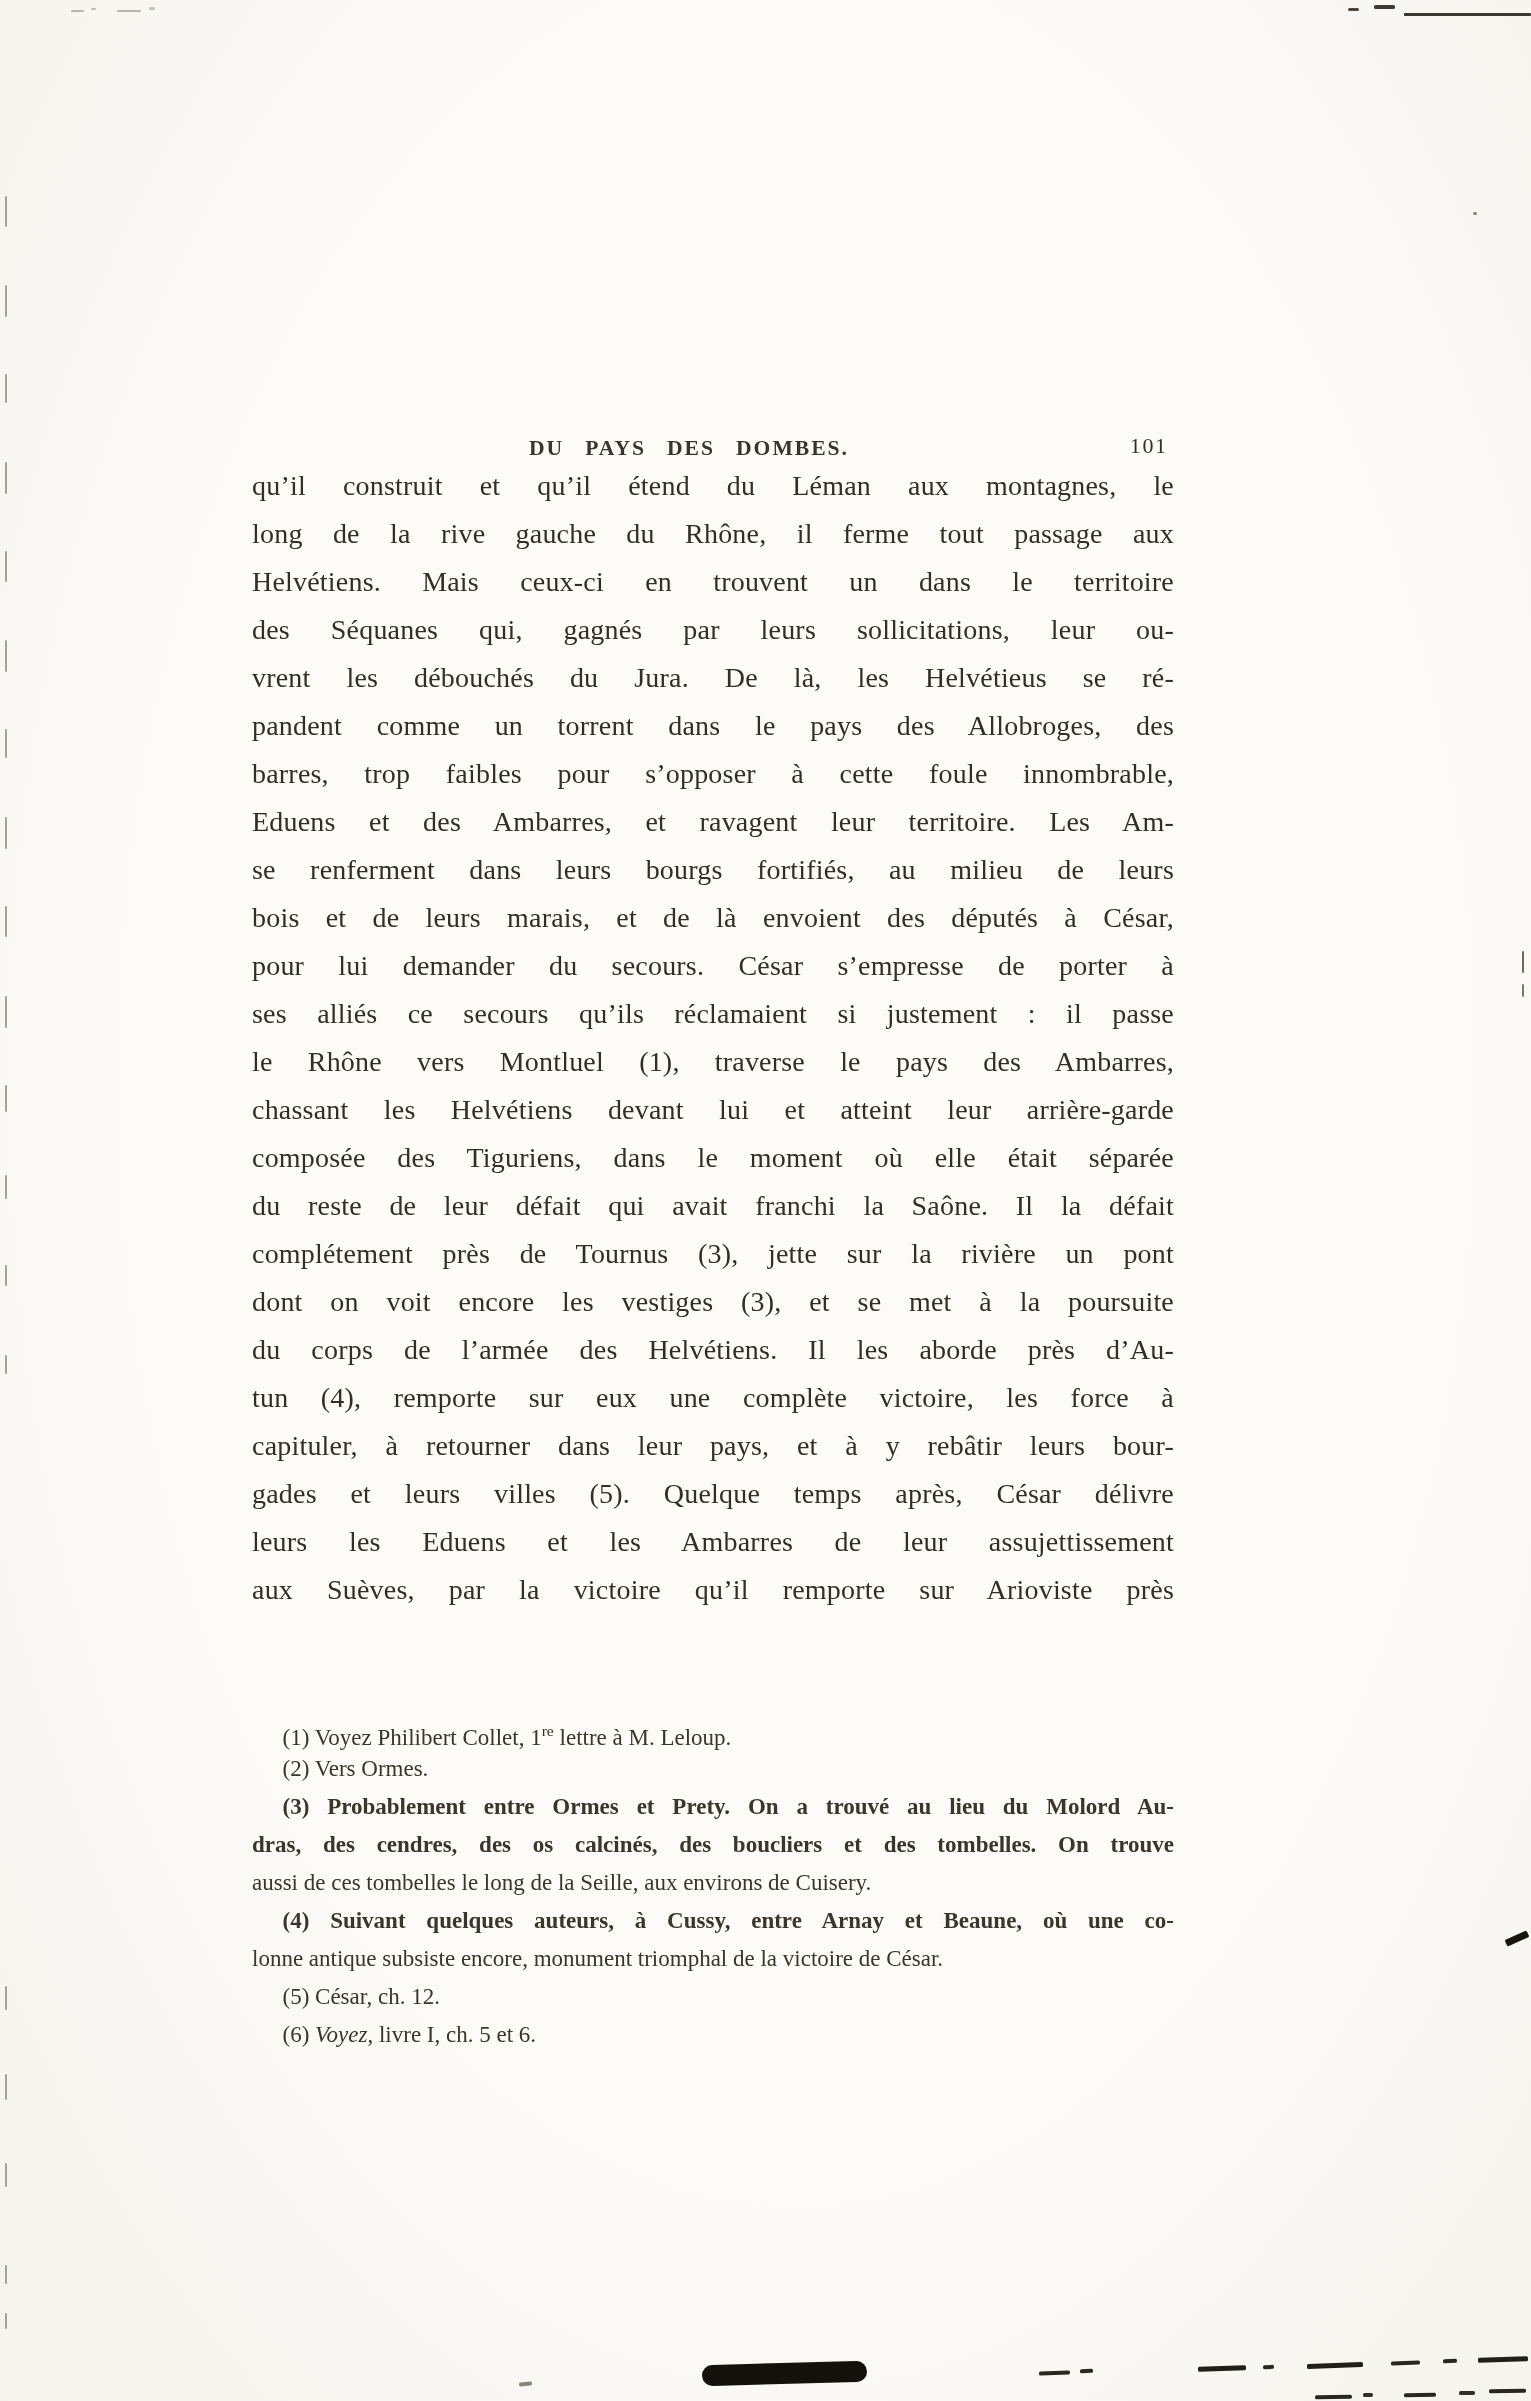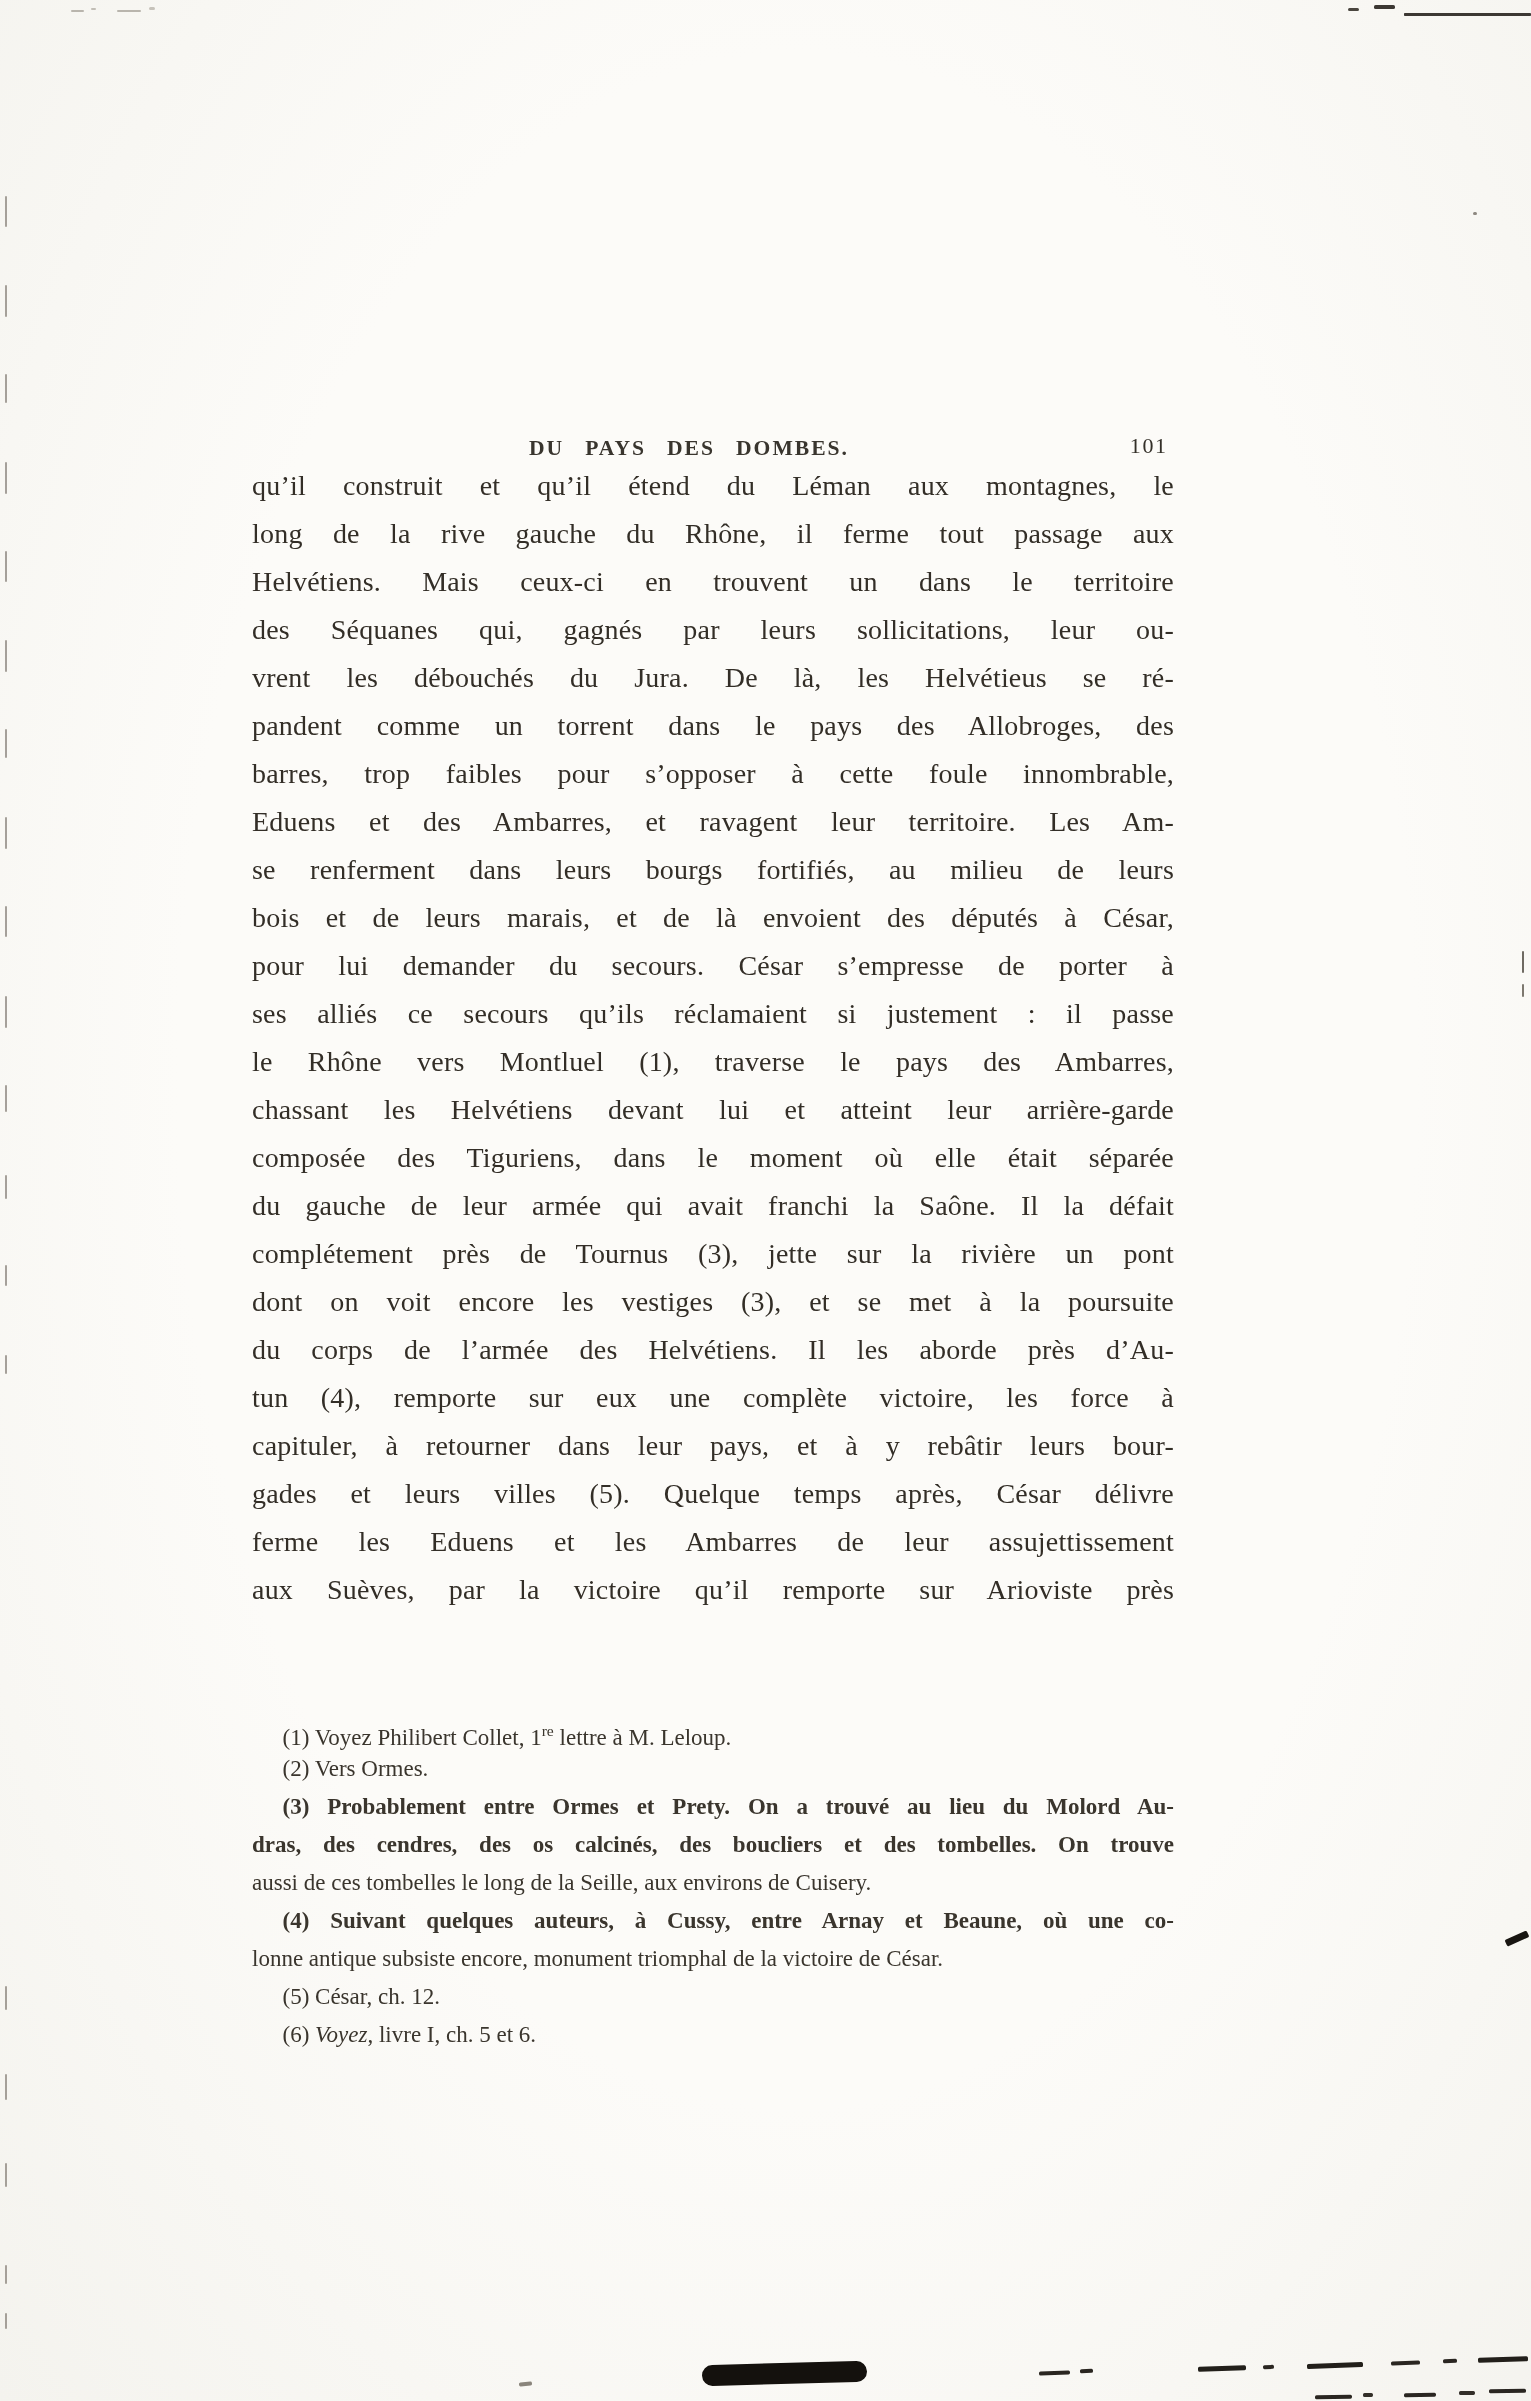--- a/index.html
+++ b/index.html
@@ -73,7 +73,7 @@
       <div class="bline">le Rhône vers Montluel (1), traverse le pays des Ambarres,</div>
       <div class="bline">chassant les Helvétiens devant lui et atteint leur arrière-garde</div>
       <div class="bline">composée des Tiguriens, dans le moment où elle était séparée</div>
-      <div class="bline">du gauche de leur armée qui avait franchi la Saône. Il la défait</div>
+      <div class="bline">du reste de leur défait qui avait franchi la Saône. Il la défait</div>
       <div class="bline">complétement près de Tournus (3), jette sur la rivière un pont</div>
       <div class="bline">dont on voit encore les vestiges (3), et se met à la poursuite</div>
       <div class="bline">du corps de l’armée des Helvétiens. Il les aborde près d’Au-</div>

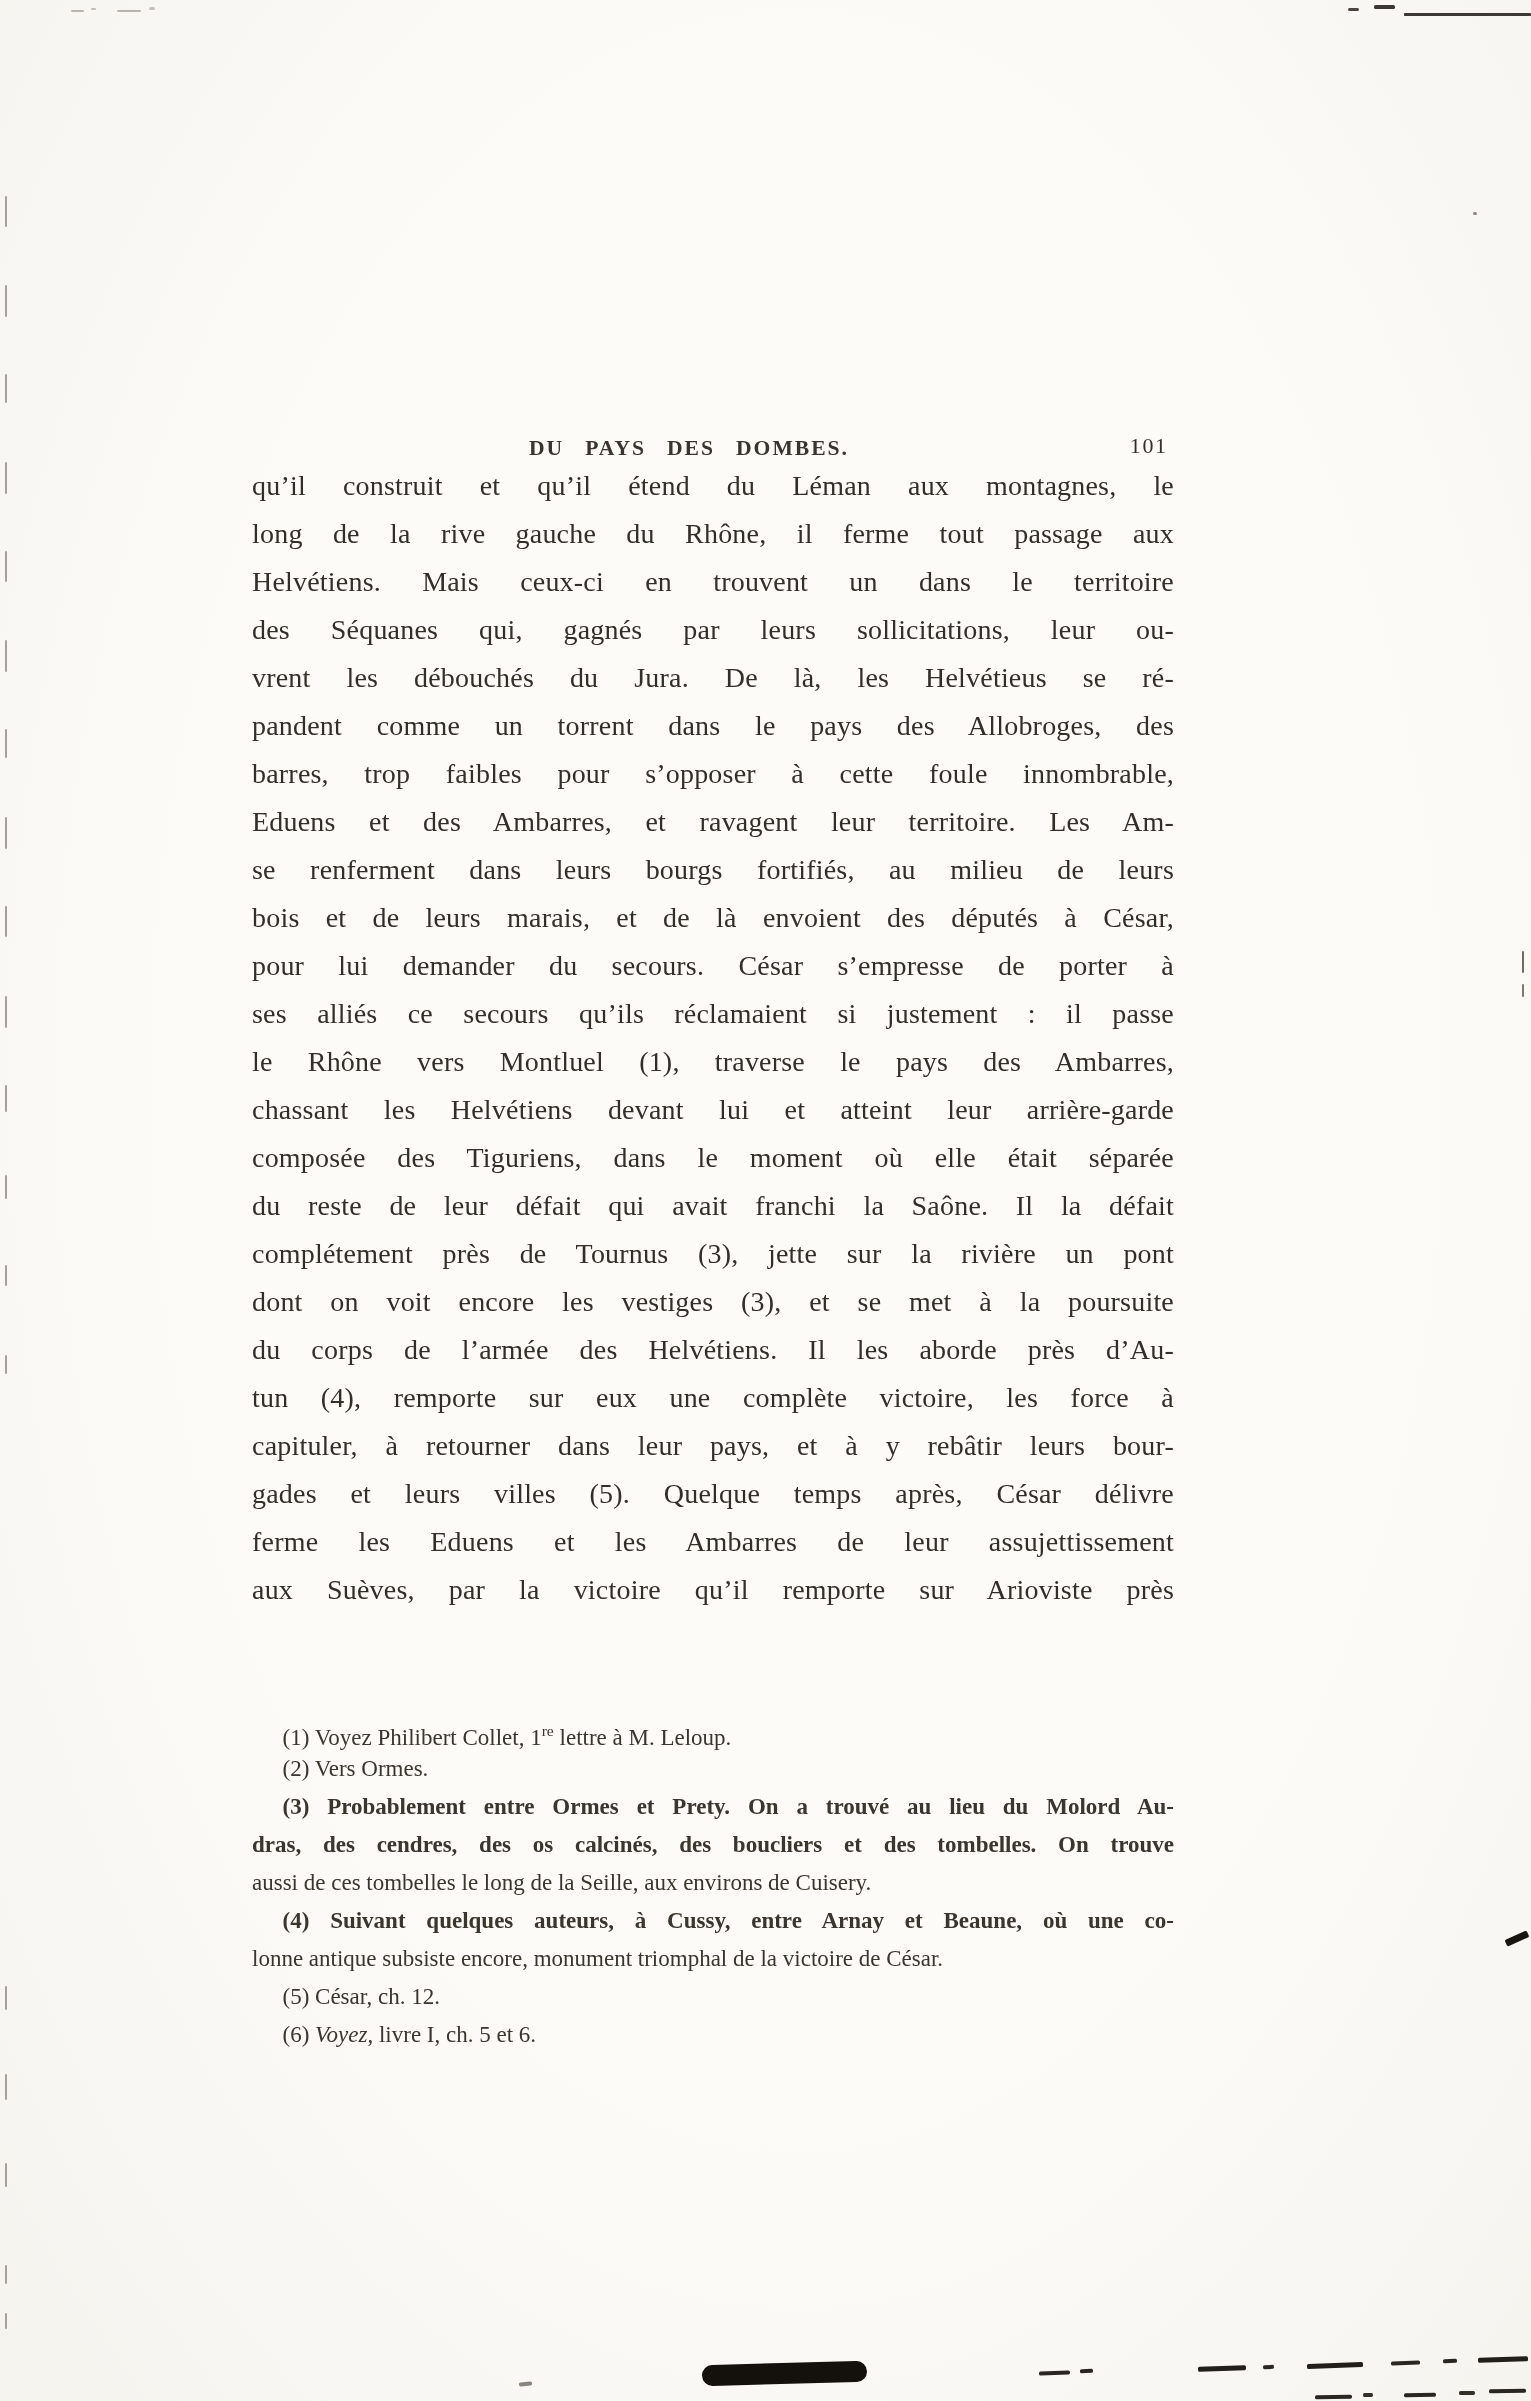--- a/index.html
+++ b/index.html
@@ -80,7 +80,7 @@
       <div class="bline">tun (4), remporte sur eux une complète victoire, les force à</div>
       <div class="bline">capituler, à retourner dans leur pays, et à y rebâtir leurs bour-</div>
       <div class="bline">gades et leurs villes (5). Quelque temps après, César délivre</div>
-      <div class="bline">ferme les Eduens et les Ambarres de leur assujettissement</div>
+      <div class="bline">leurs les Eduens et les Ambarres de leur assujettissement</div>
       <div class="bline">aux Suèves, par la victoire qu’il remporte sur Arioviste près</div>
     </div>
 

